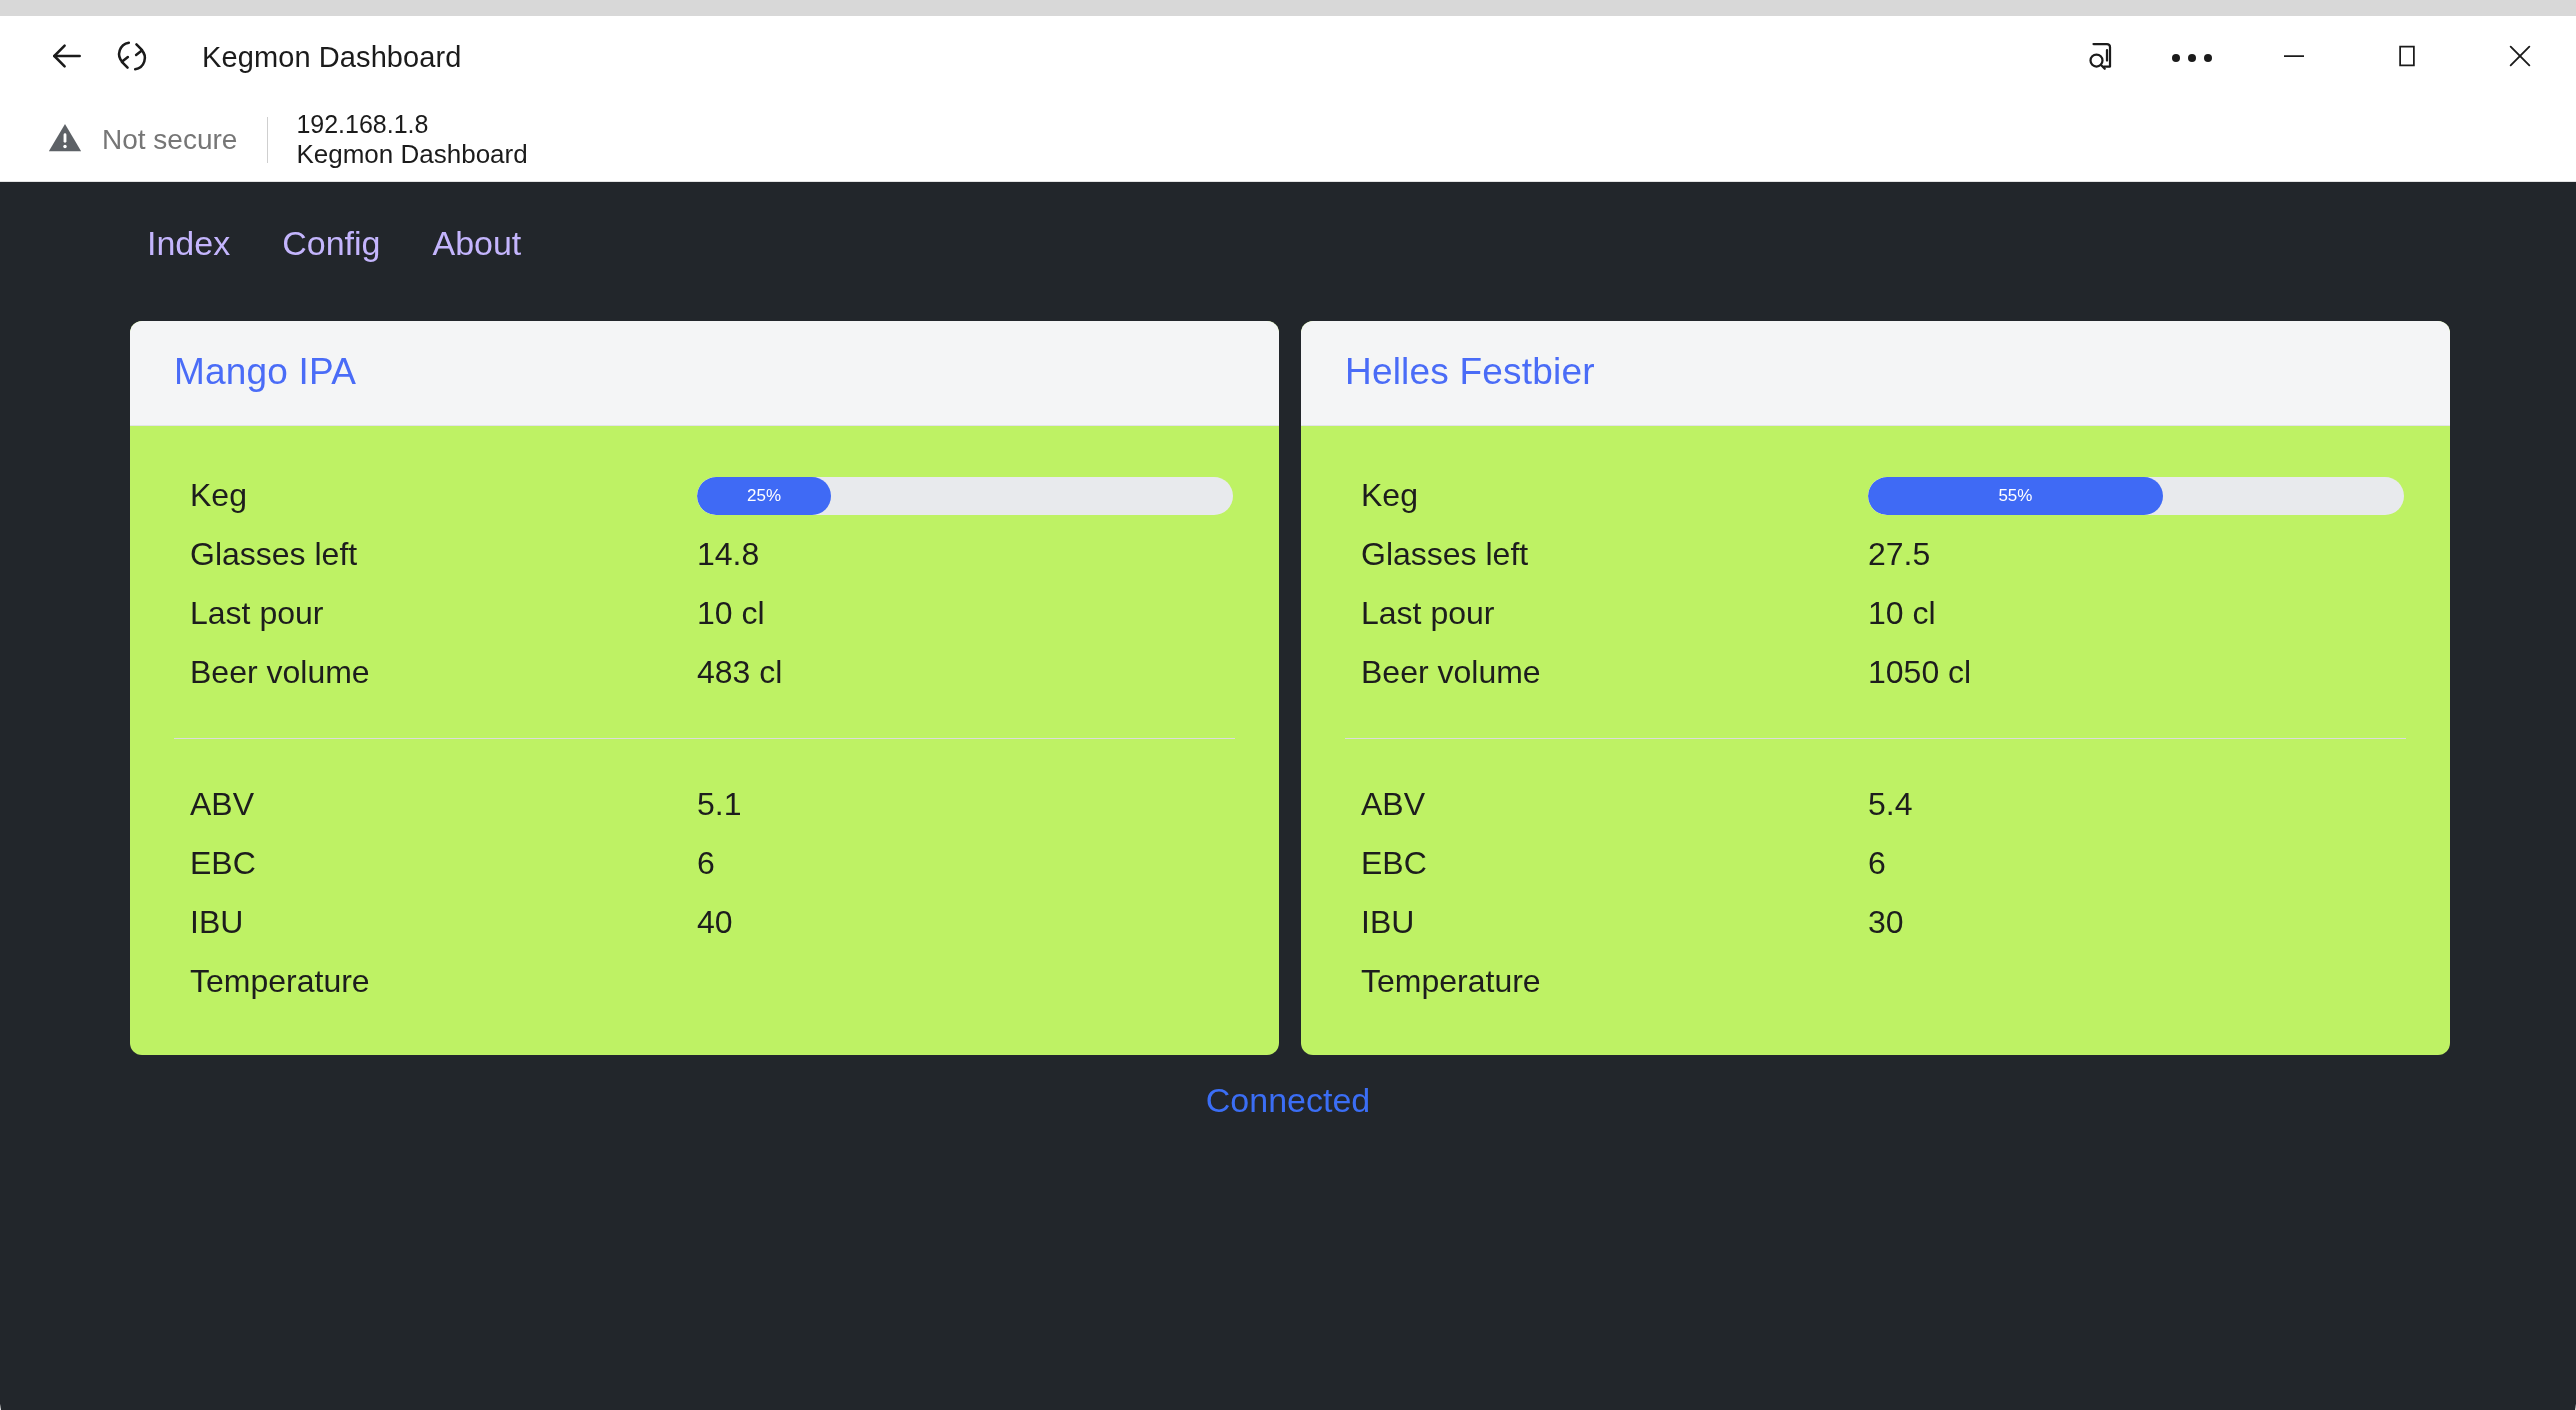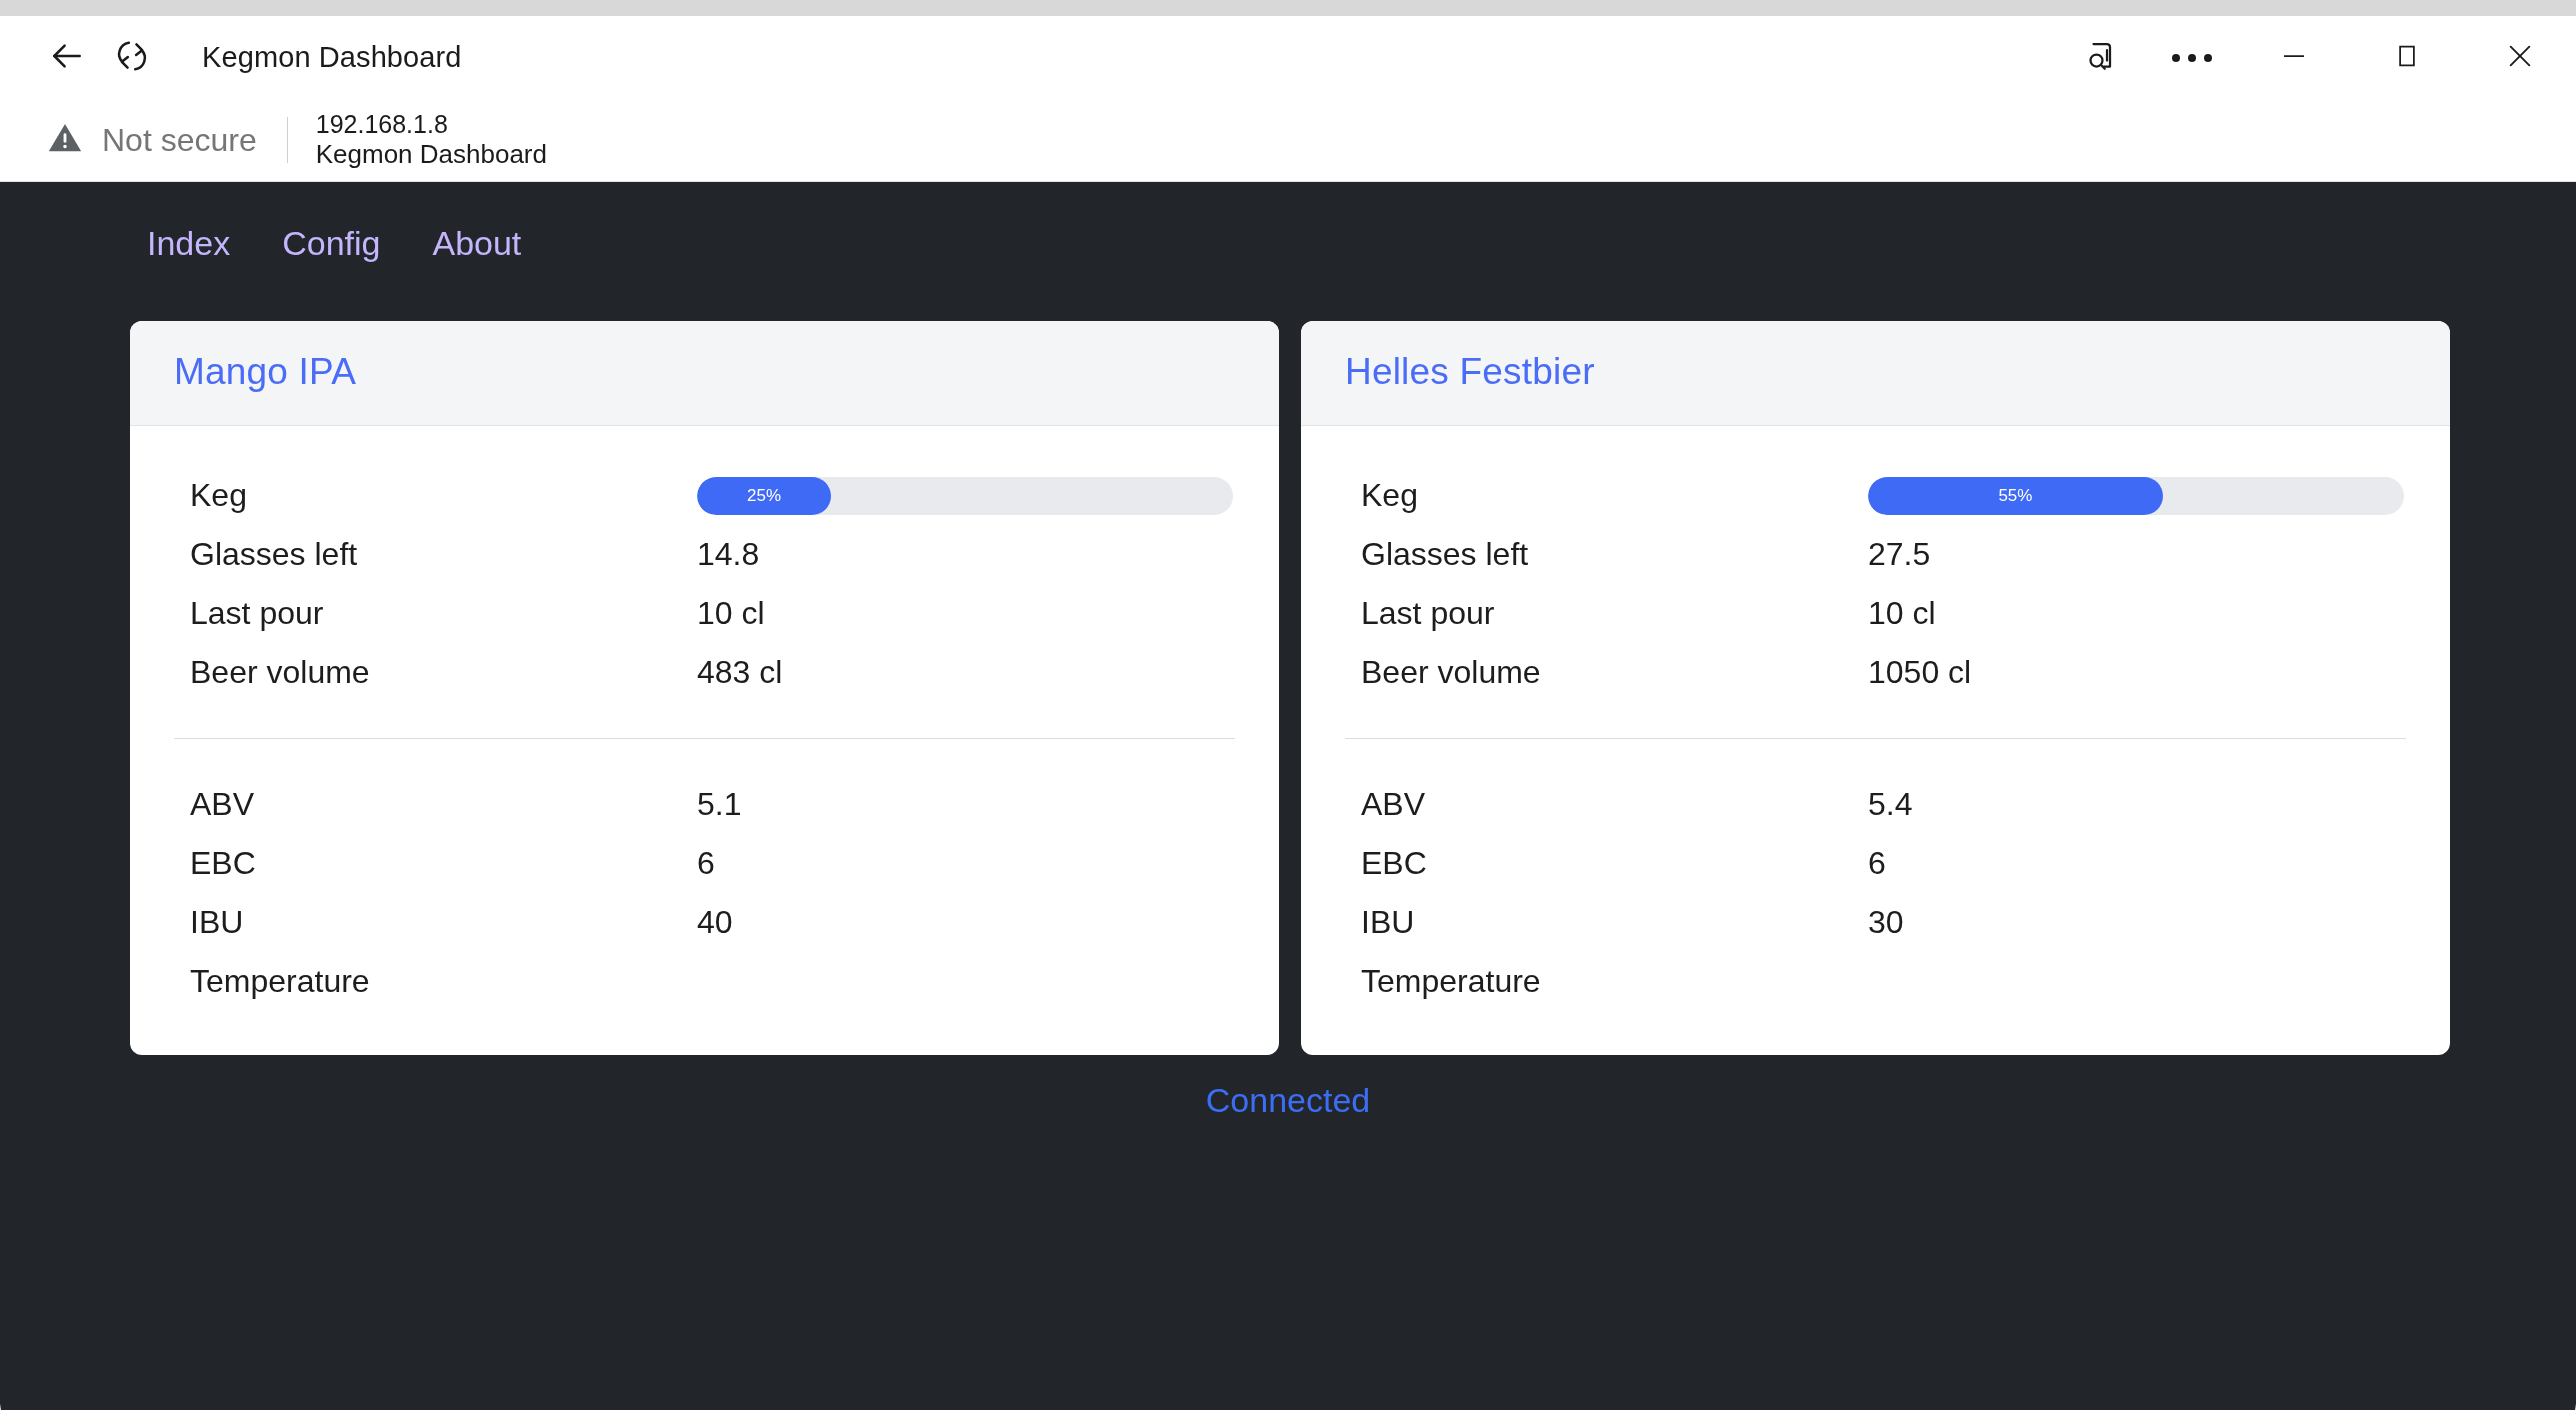--- a/index.html
+++ b/index.html
@@ -103,7 +103,7 @@
     gap: 18px;
   }
   #notsecure-label {
-    font-size: 32px;
+    font-size: 28px;
     color: #767676;
     white-space: nowrap;
   }

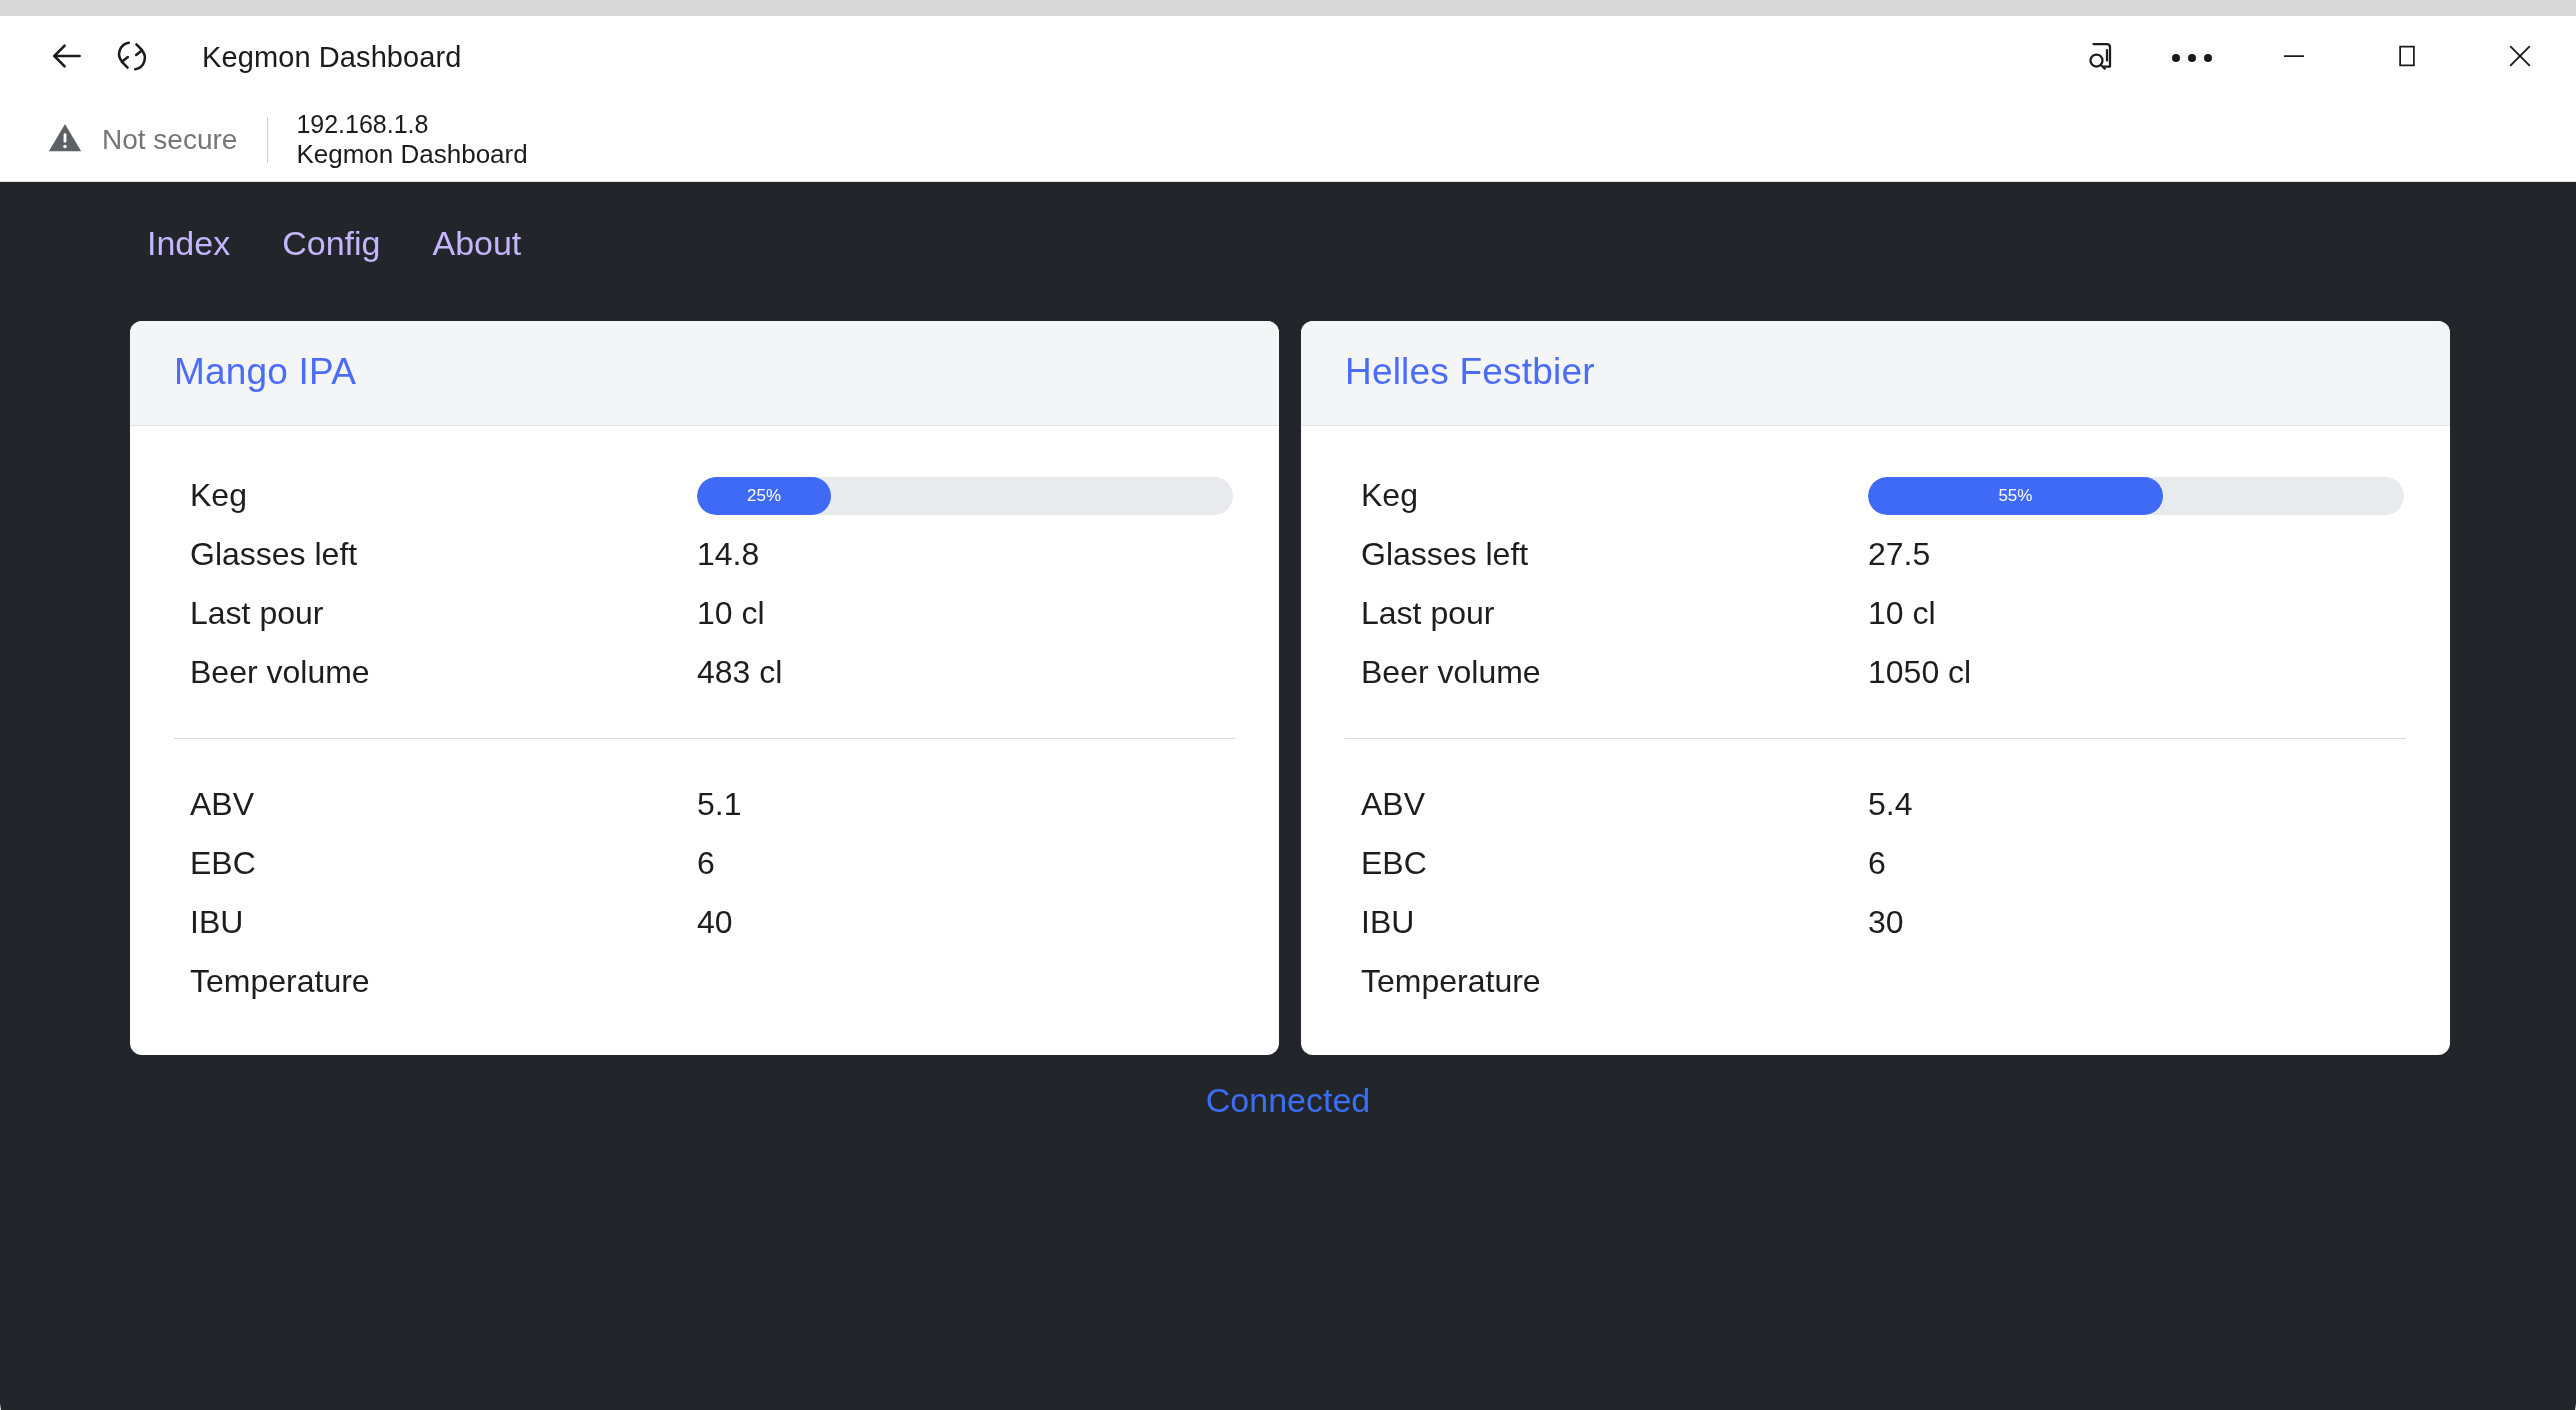--- a/index.html
+++ b/index.html
@@ -161,7 +161,7 @@
 
   .card {
     width: 1149px;
-    background: #ffffff;
+    background: #bef264;
     border-radius: 12px;
     overflow: hidden;
     box-sizing: border-box;

